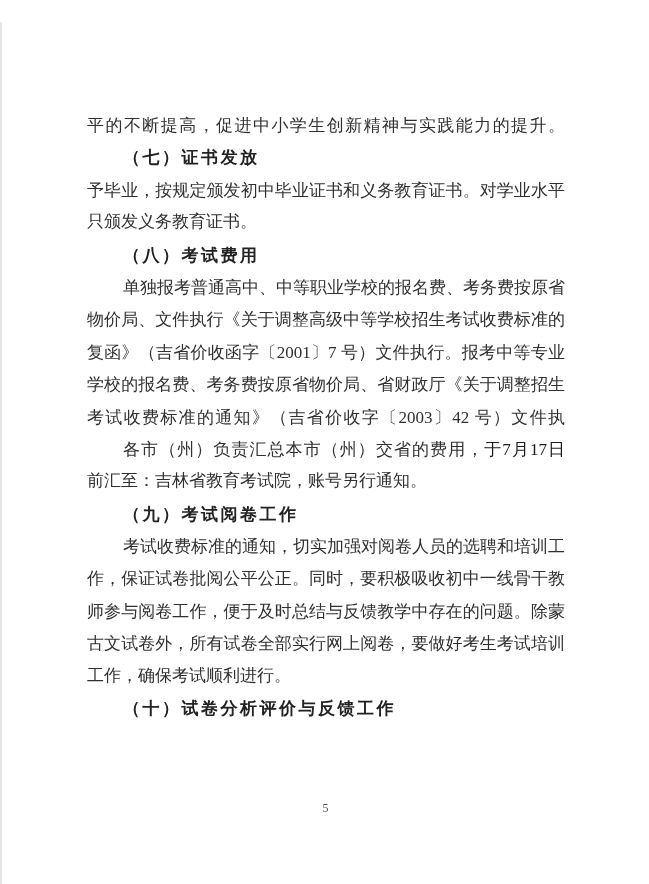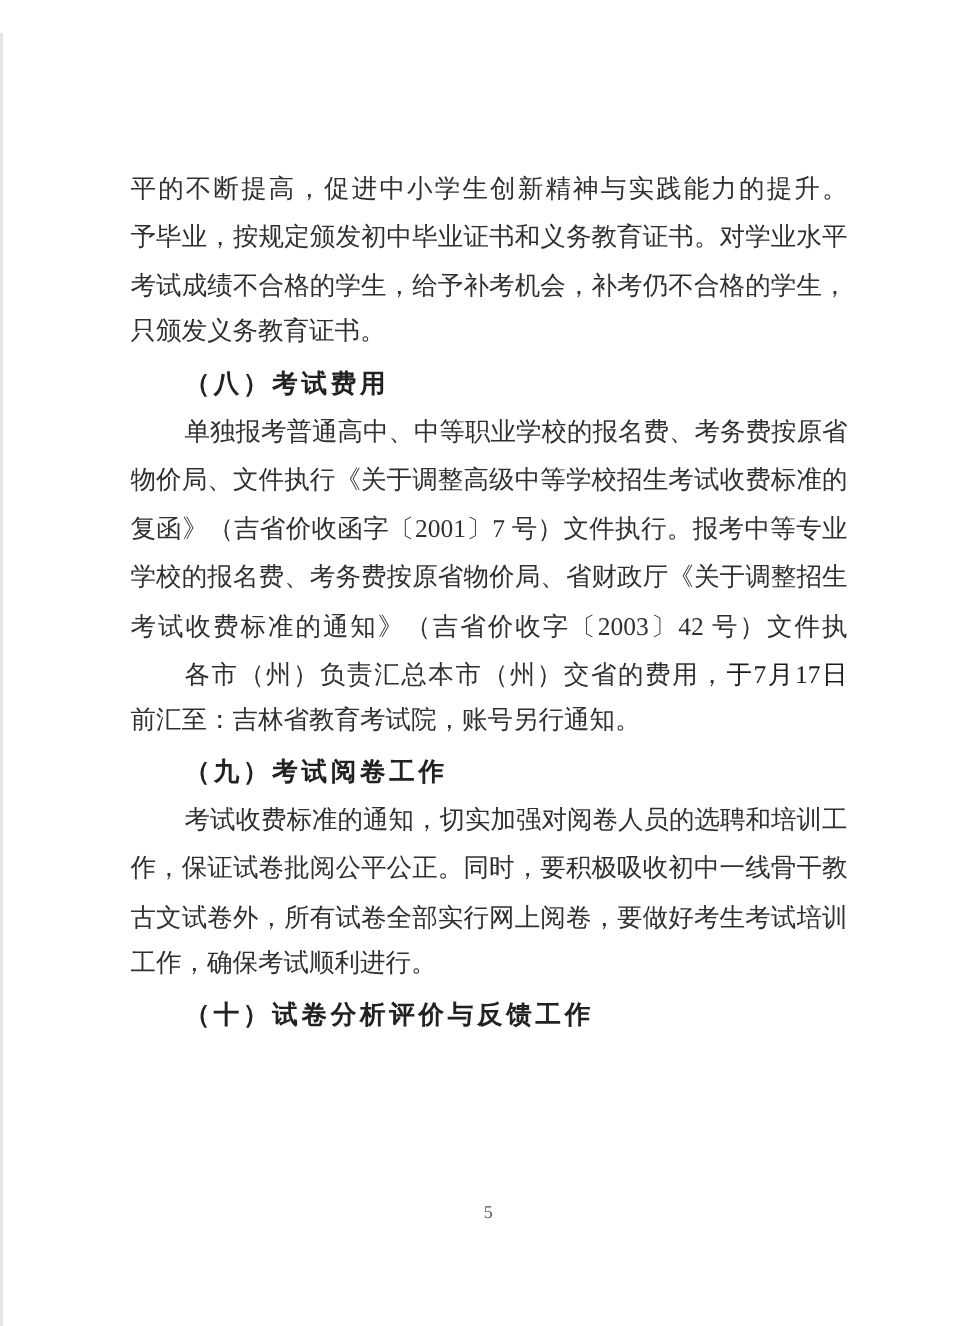--- a/index.html
+++ b/index.html
@@ -63,6 +63,7 @@
 <div class="page">
   <div class="doc-body">
     <div class="line just">平的不断提高，促进中小学生创新精神与实践能力的提升。</div>
+    <div class="line heading">（七）证书发放</div>
     <div class="line just">予毕业，按规定颁发初中毕业证书和义务教育证书。对学业水平</div>
     <div class="line just">考试成绩不合格的学生，给予补考机会，补考仍不合格的学生，</div>
     <div class="line left">只颁发义务教育证书。</div>

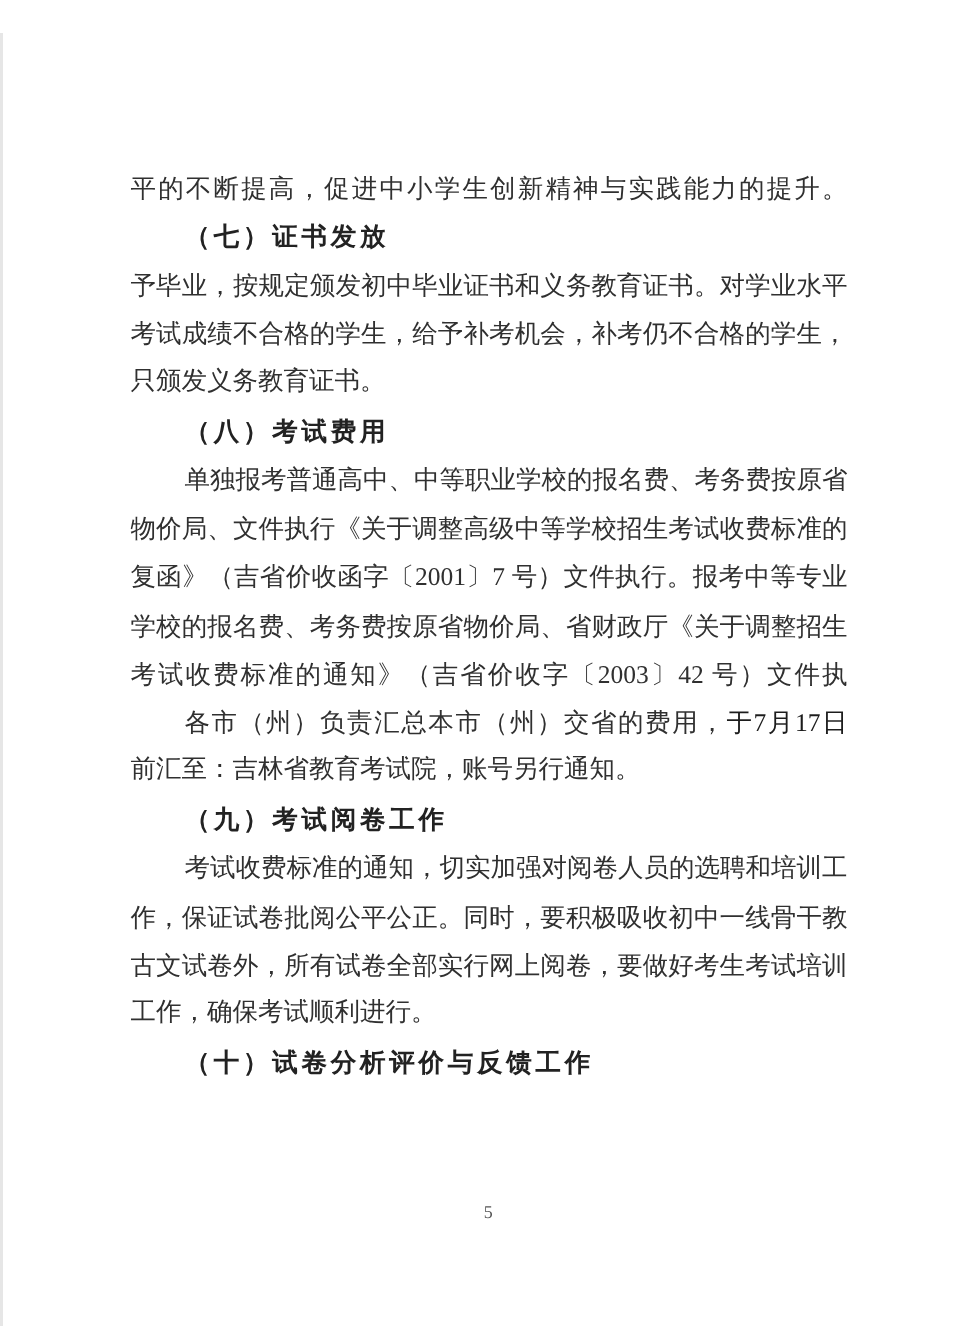--- a/index.html
+++ b/index.html
@@ -65,7 +65,6 @@
     <div class="line just">平的不断提高，促进中小学生创新精神与实践能力的提升。</div>
     <div class="line heading">（七）证书发放</div>
     <div class="line just">予毕业，按规定颁发初中毕业证书和义务教育证书。对学业水平</div>
-    <div class="line just">考试成绩不合格的学生，给予补考机会，补考仍不合格的学生，</div>
     <div class="line left">只颁发义务教育证书。</div>
     <div class="line heading">（八）考试费用</div>
     <div class="line just ind">单独报考普通高中、中等职业学校的报名费、考务费按原省</div>

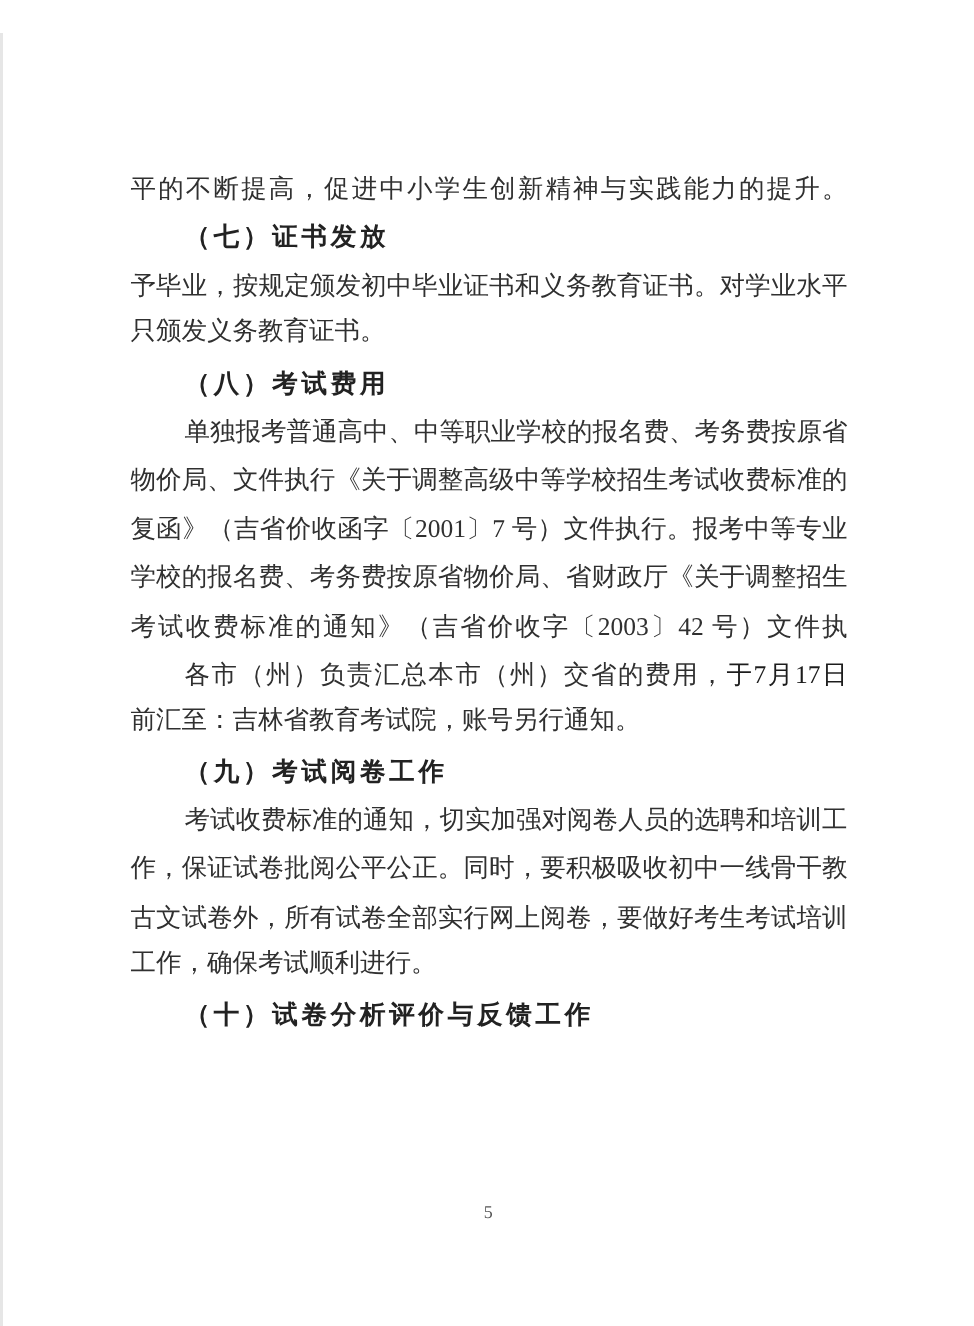--- a/index.html
+++ b/index.html
@@ -79,6 +79,7 @@
     <div class="line heading">（九）考试阅卷工作</div>
     <div class="line just ind">考试收费标准的通知，切实加强对阅卷人员的选聘和培训工</div>
     <div class="line just">作，保证试卷批阅公平公正。同时，要积极吸收初中一线骨干教</div>
+    <div class="line just">师参与阅卷工作，便于及时总结与反馈教学中存在的问题。除蒙</div>
     <div class="line just">古文试卷外，所有试卷全部实行网上阅卷，要做好考生考试培训</div>
     <div class="line left">工作，确保考试顺利进行。</div>
     <div class="line heading">（十）试卷分析评价与反馈工作</div>

